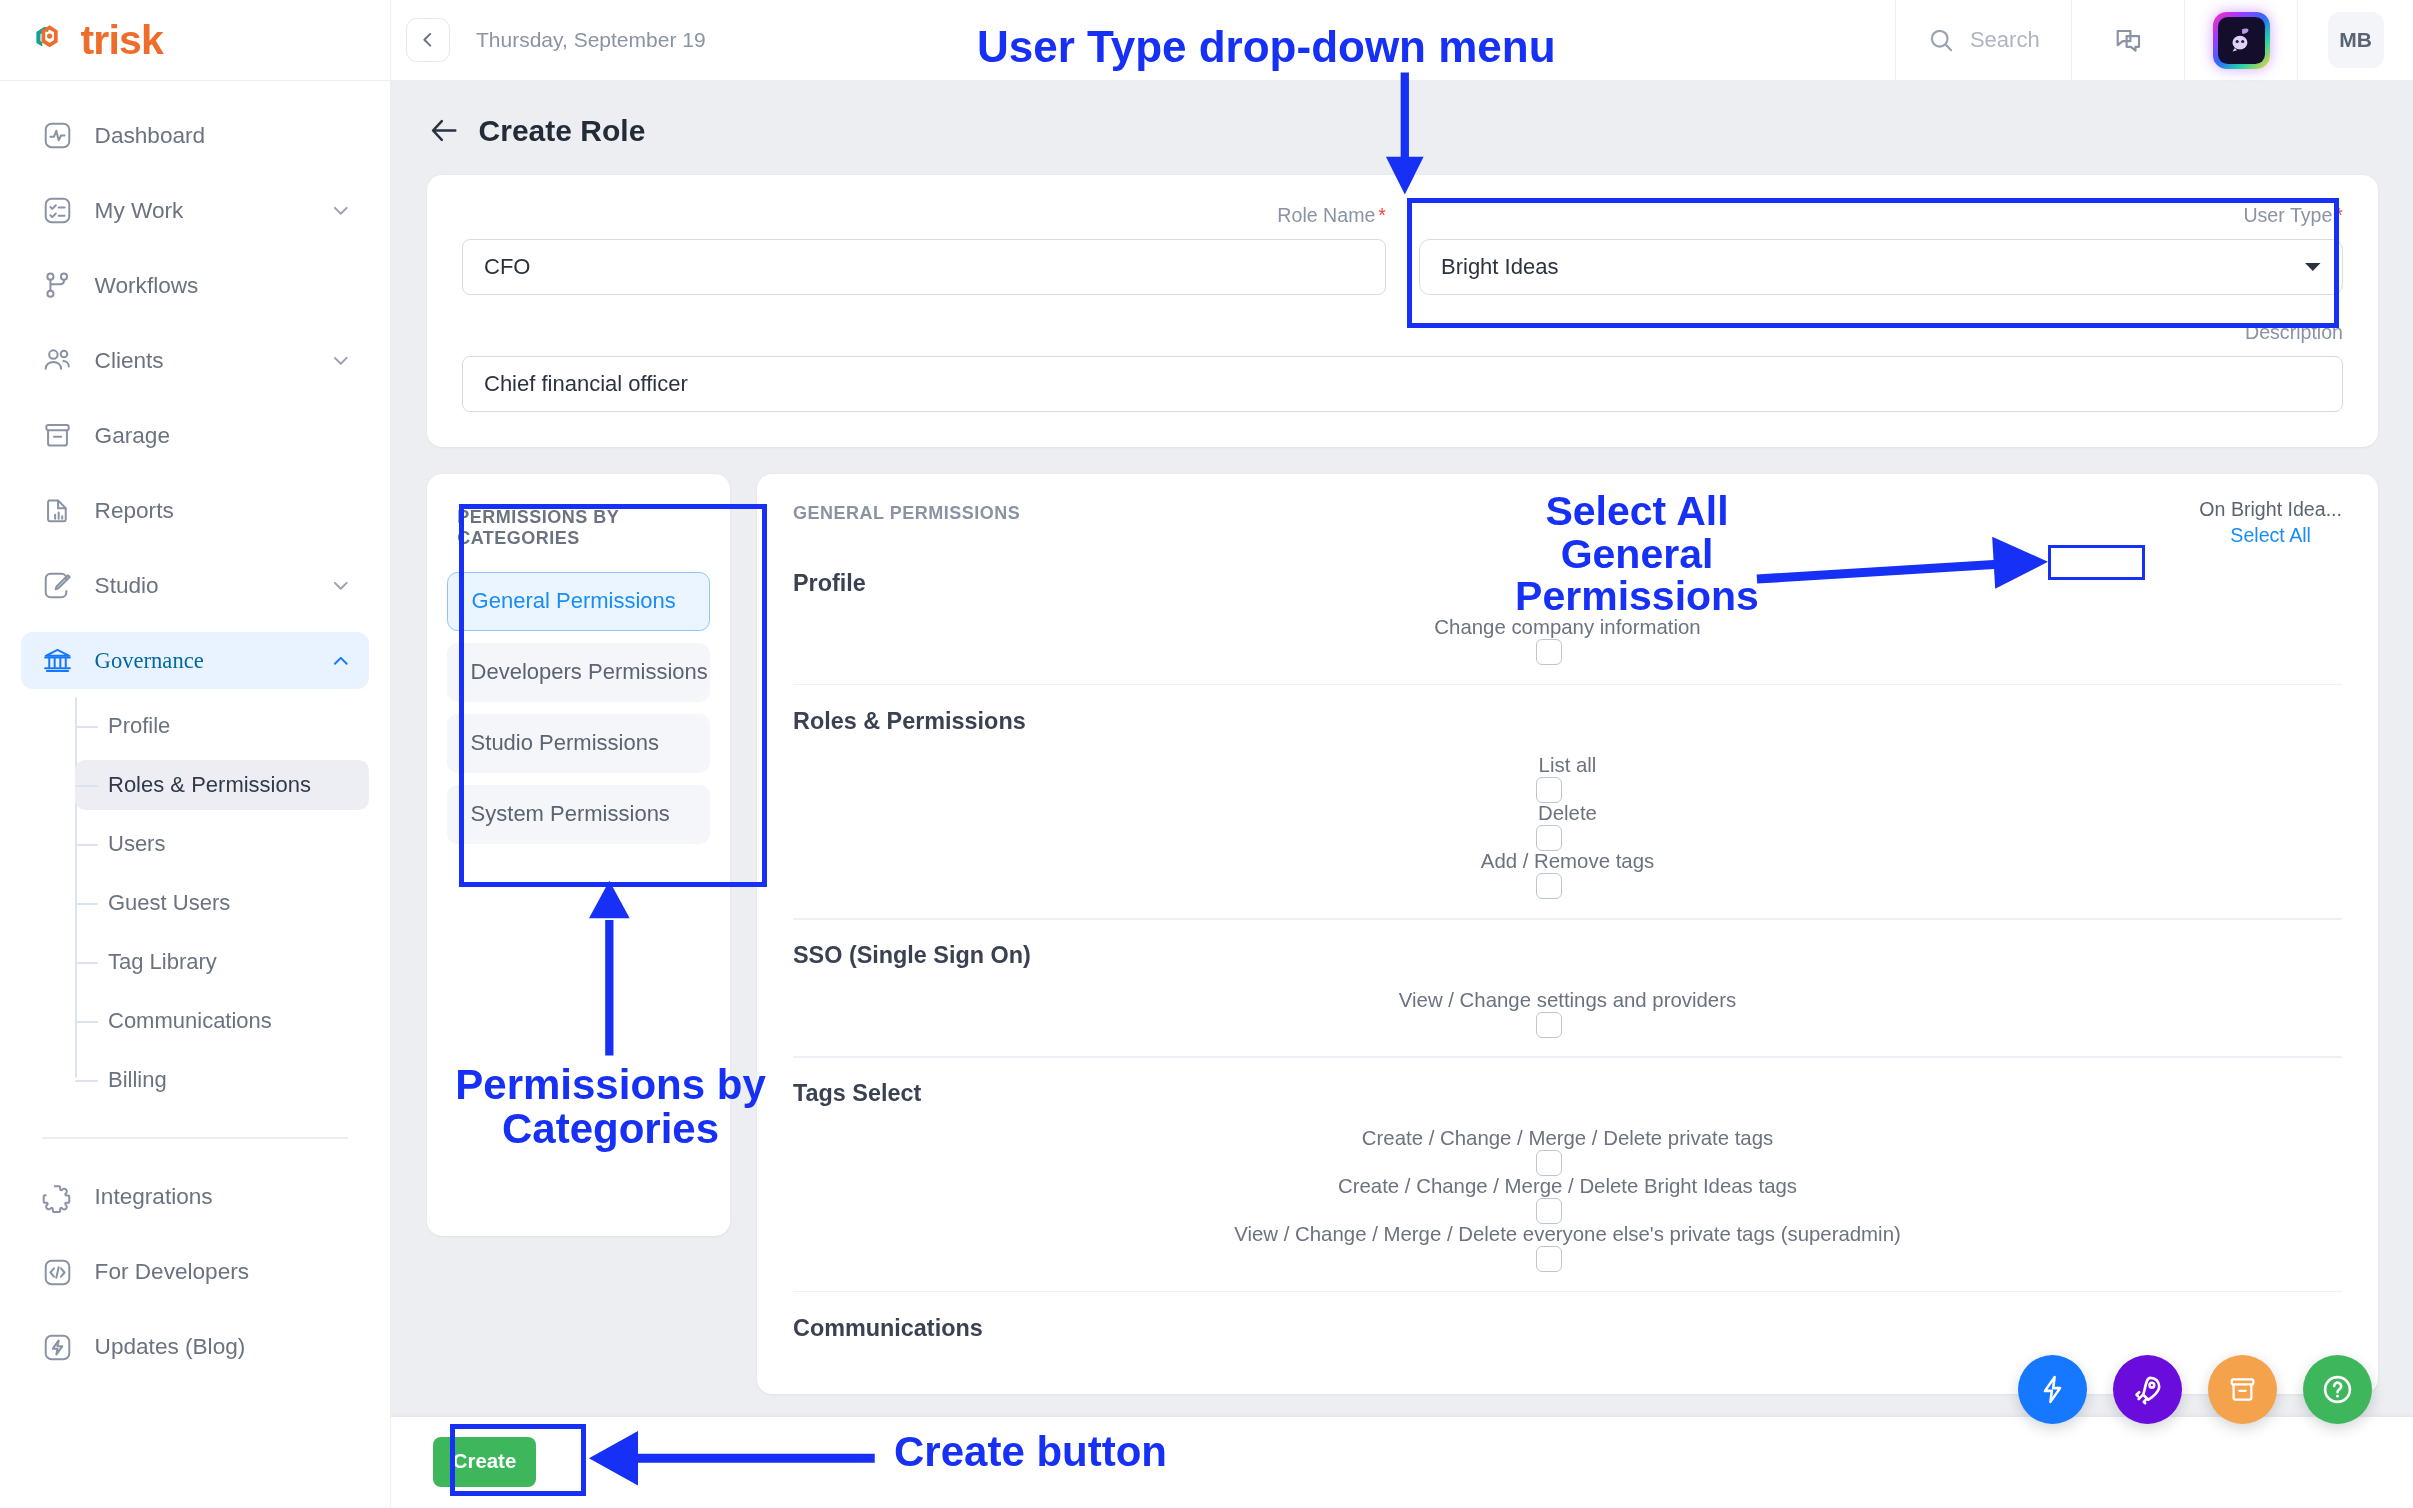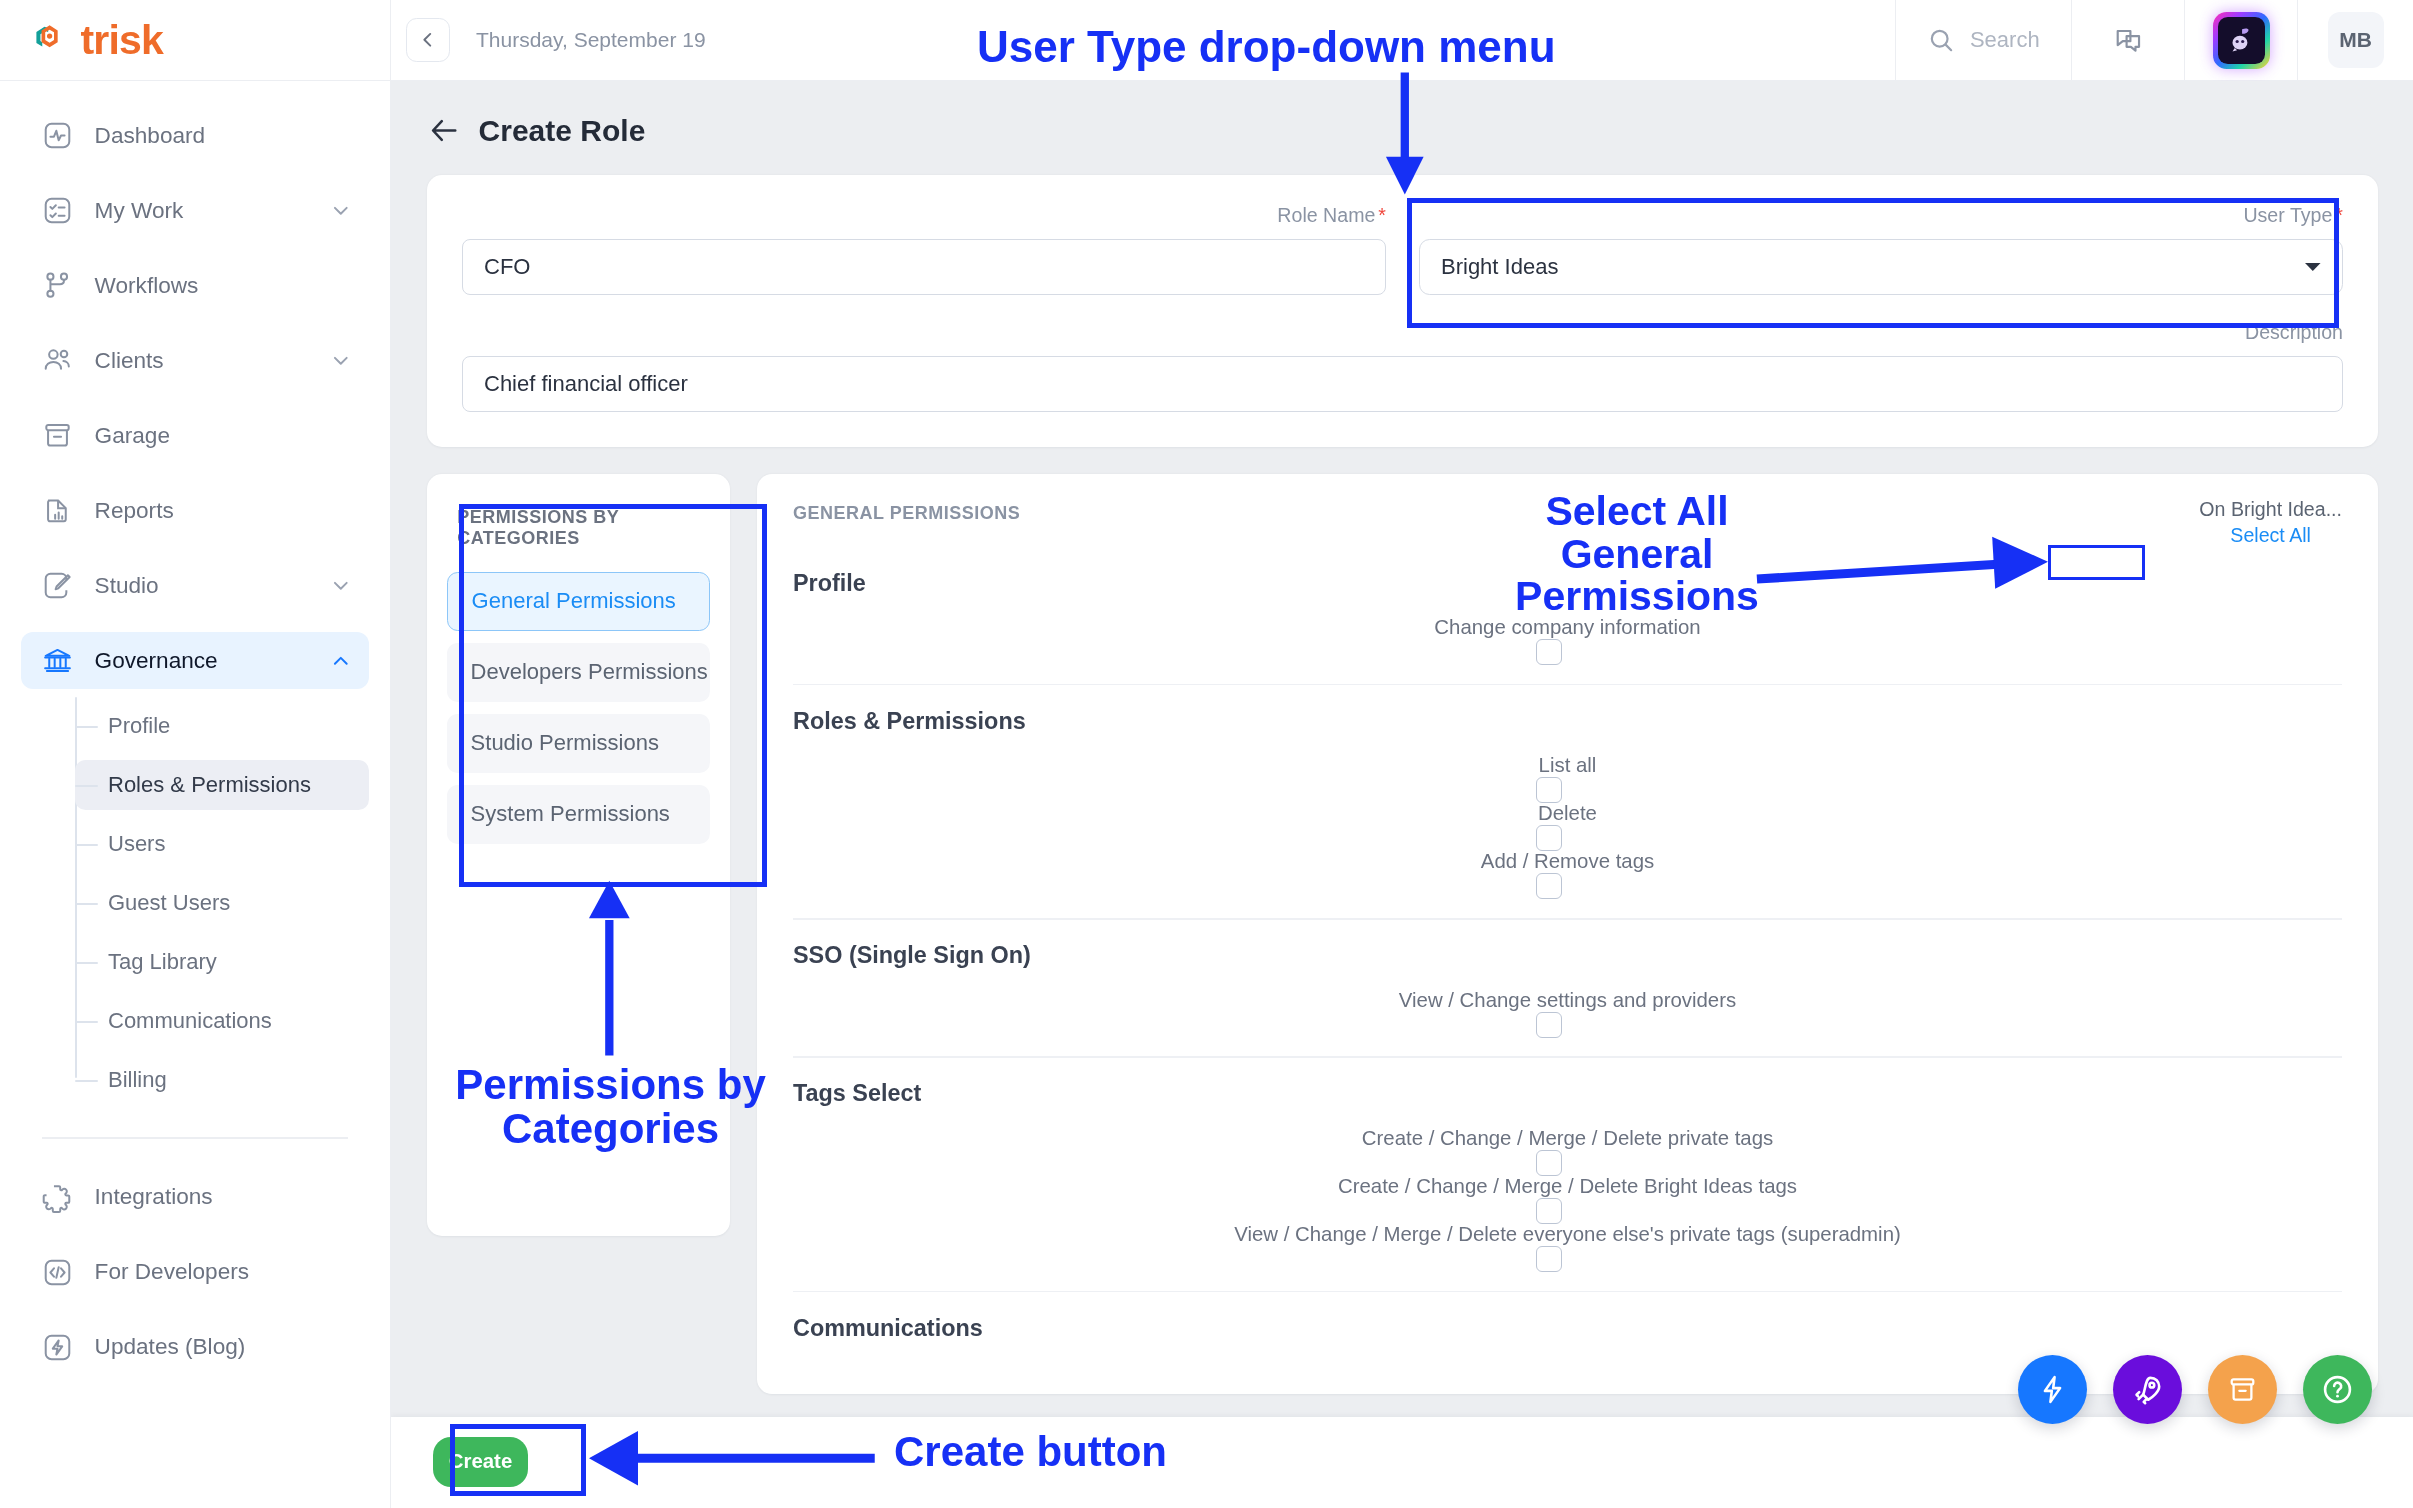--- a/index.html
+++ b/index.html
@@ -34,7 +34,7 @@
   .nav-item .lbl { font-size: 22.6px; color: #6b7280; font-weight: 400; white-space: nowrap; }
   .nav-item .chev { position: absolute; right: 18px; width: 19.6px; height: 19.6px; }
   .nav-item.active { background: #e8f3ff; }
-  .nav-item.active .lbl { color: #0f172a; font-weight: 500; }
+  .nav-item.active .lbl { color: #0369a1; font-weight: 500; font-family: Liberation Serif, serif; }
 
   .subnav { position: relative; padding-left: 54px; margin-top: -6px; }
   .subnav .spine {

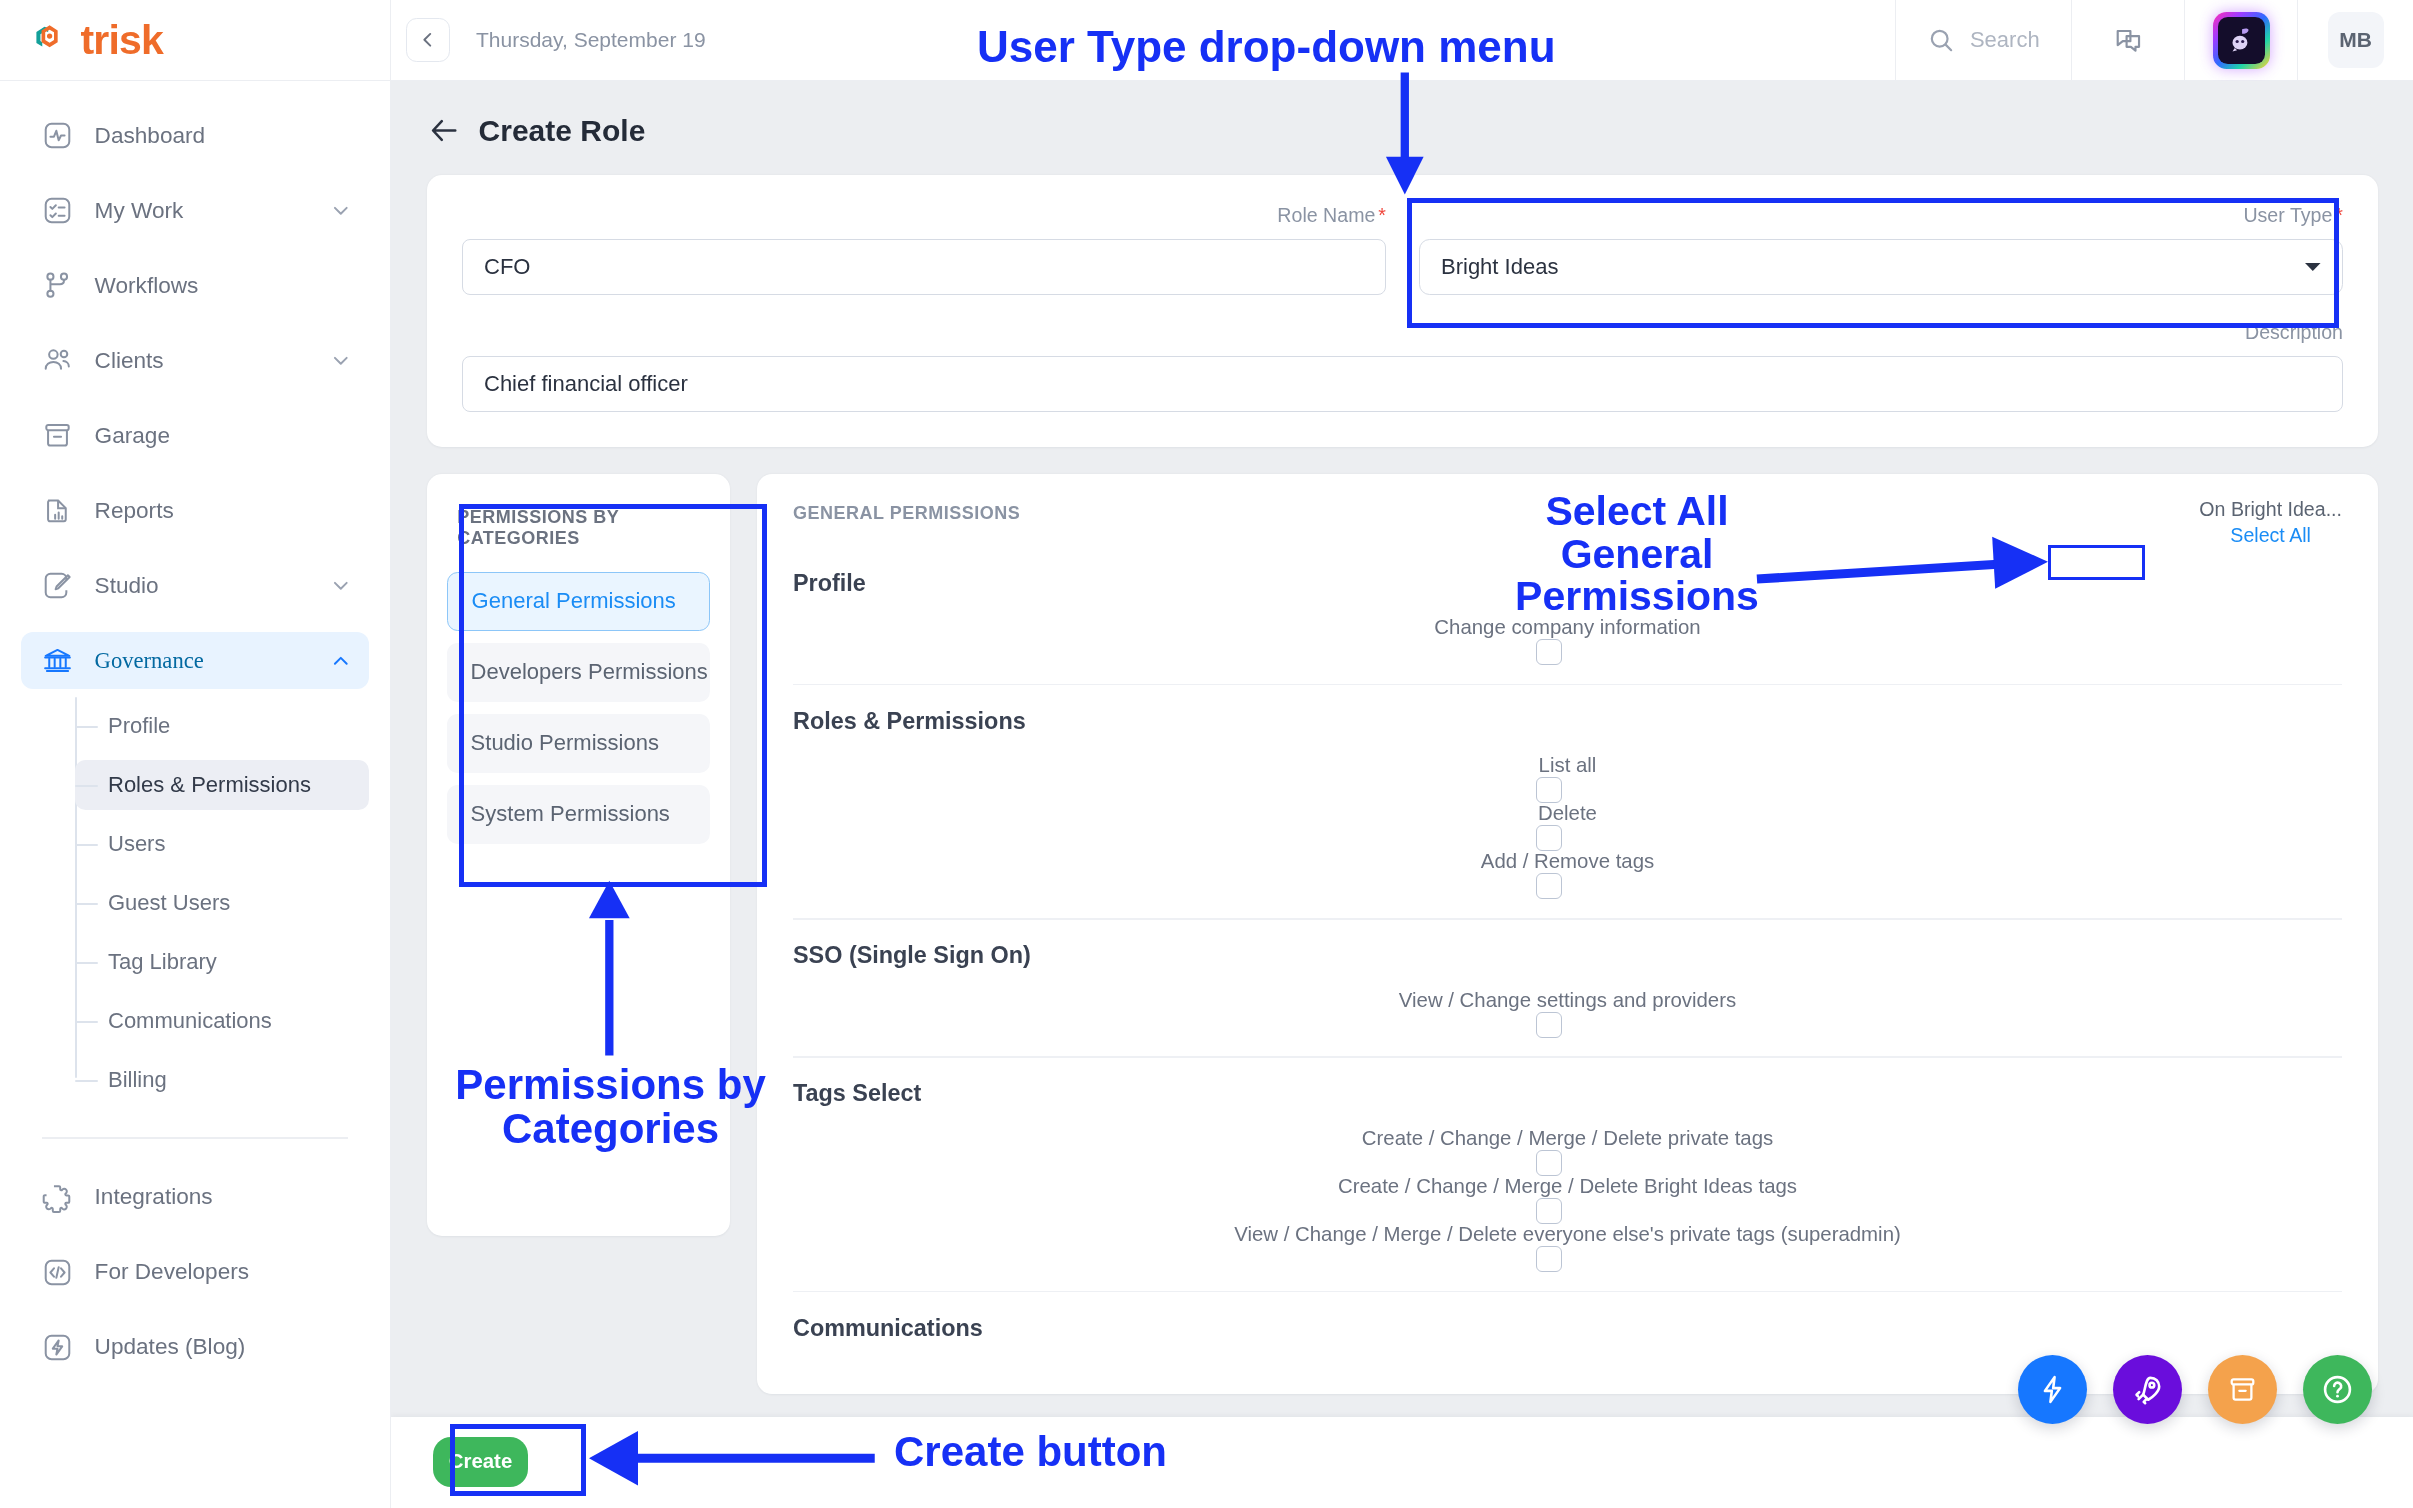--- a/index.html
+++ b/index.html
@@ -182,7 +182,7 @@
   }
   .create-btn {
     position: absolute; left: 42px; top: 19.6px;
-    width: 95px; height: 50px; background: #3eb75c; border: none; border-radius: 18px;
+    width: 103px; height: 50px; background: #3eb75c; border: none; border-radius: 8px;
     color: #fff; font-size: 20.4px; font-weight: 600; cursor: pointer;
     font-family: "Liberation Sans", sans-serif;
   }

